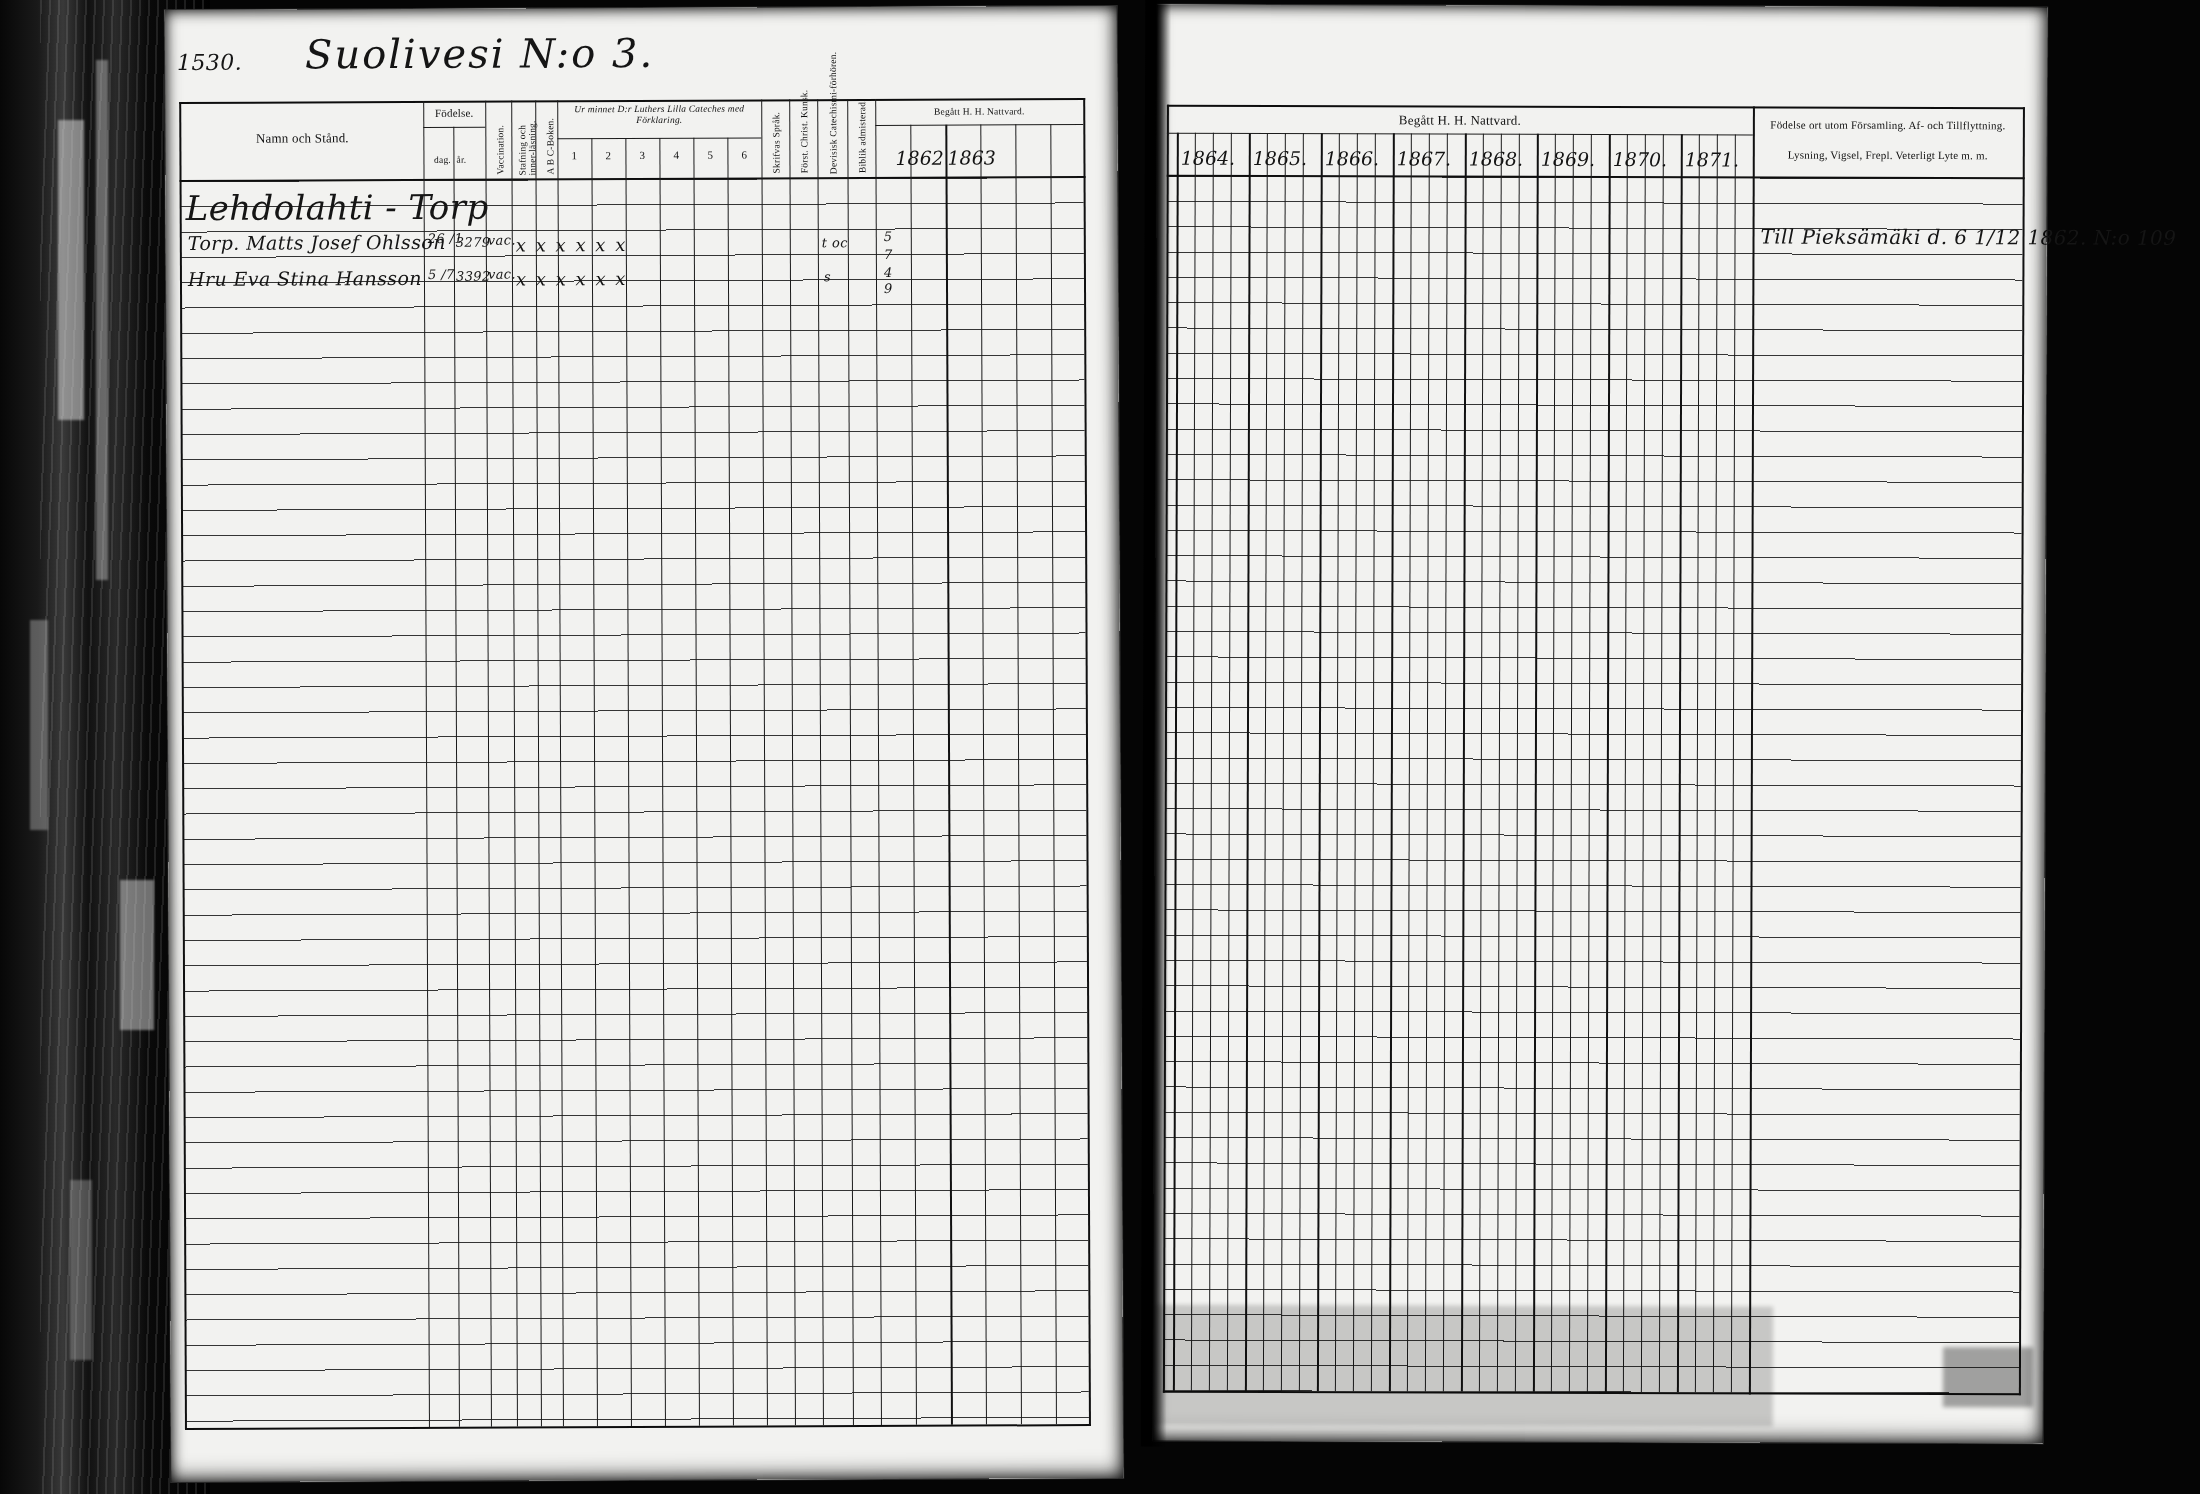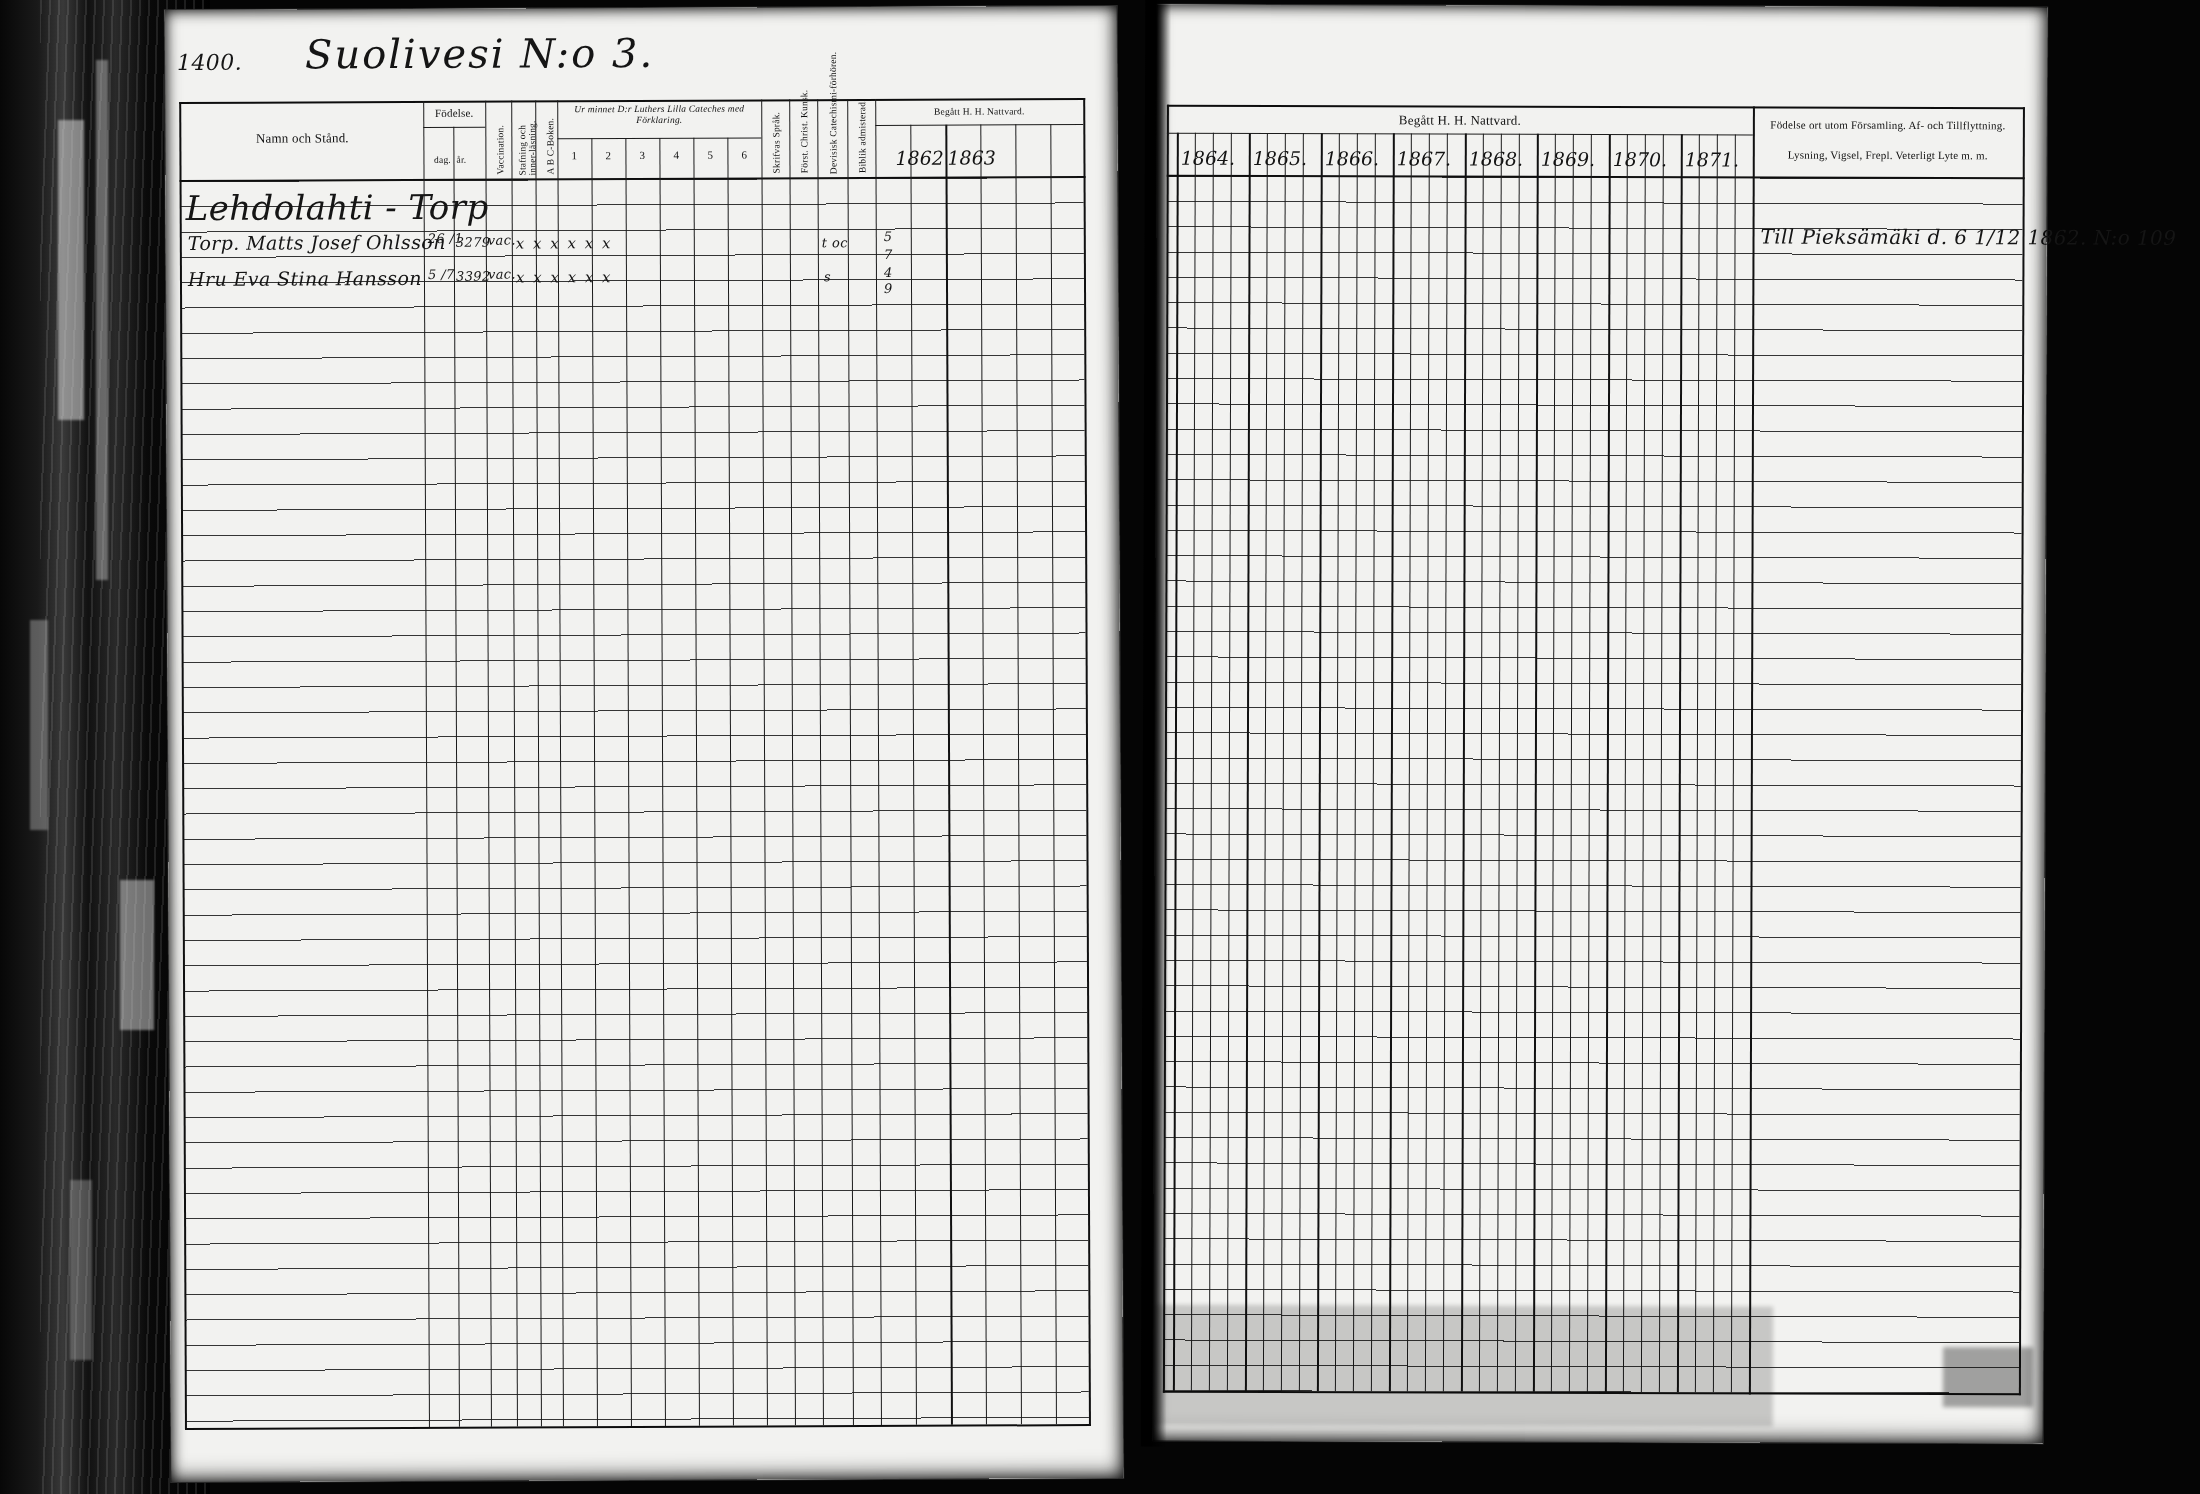--- a/index.html
+++ b/index.html
@@ -174,7 +174,7 @@
 
   <div class="leaf leaf-left">
 
-    <div class="hand num" style="left:12px; top:40px;">1400.</div>
+    <div class="hand num" style="left:12px; top:40px;">1530.</div>
 
     <div class="hand title" style="left:140px; top:22px;">Suolivesi N:o 3.</div>
 

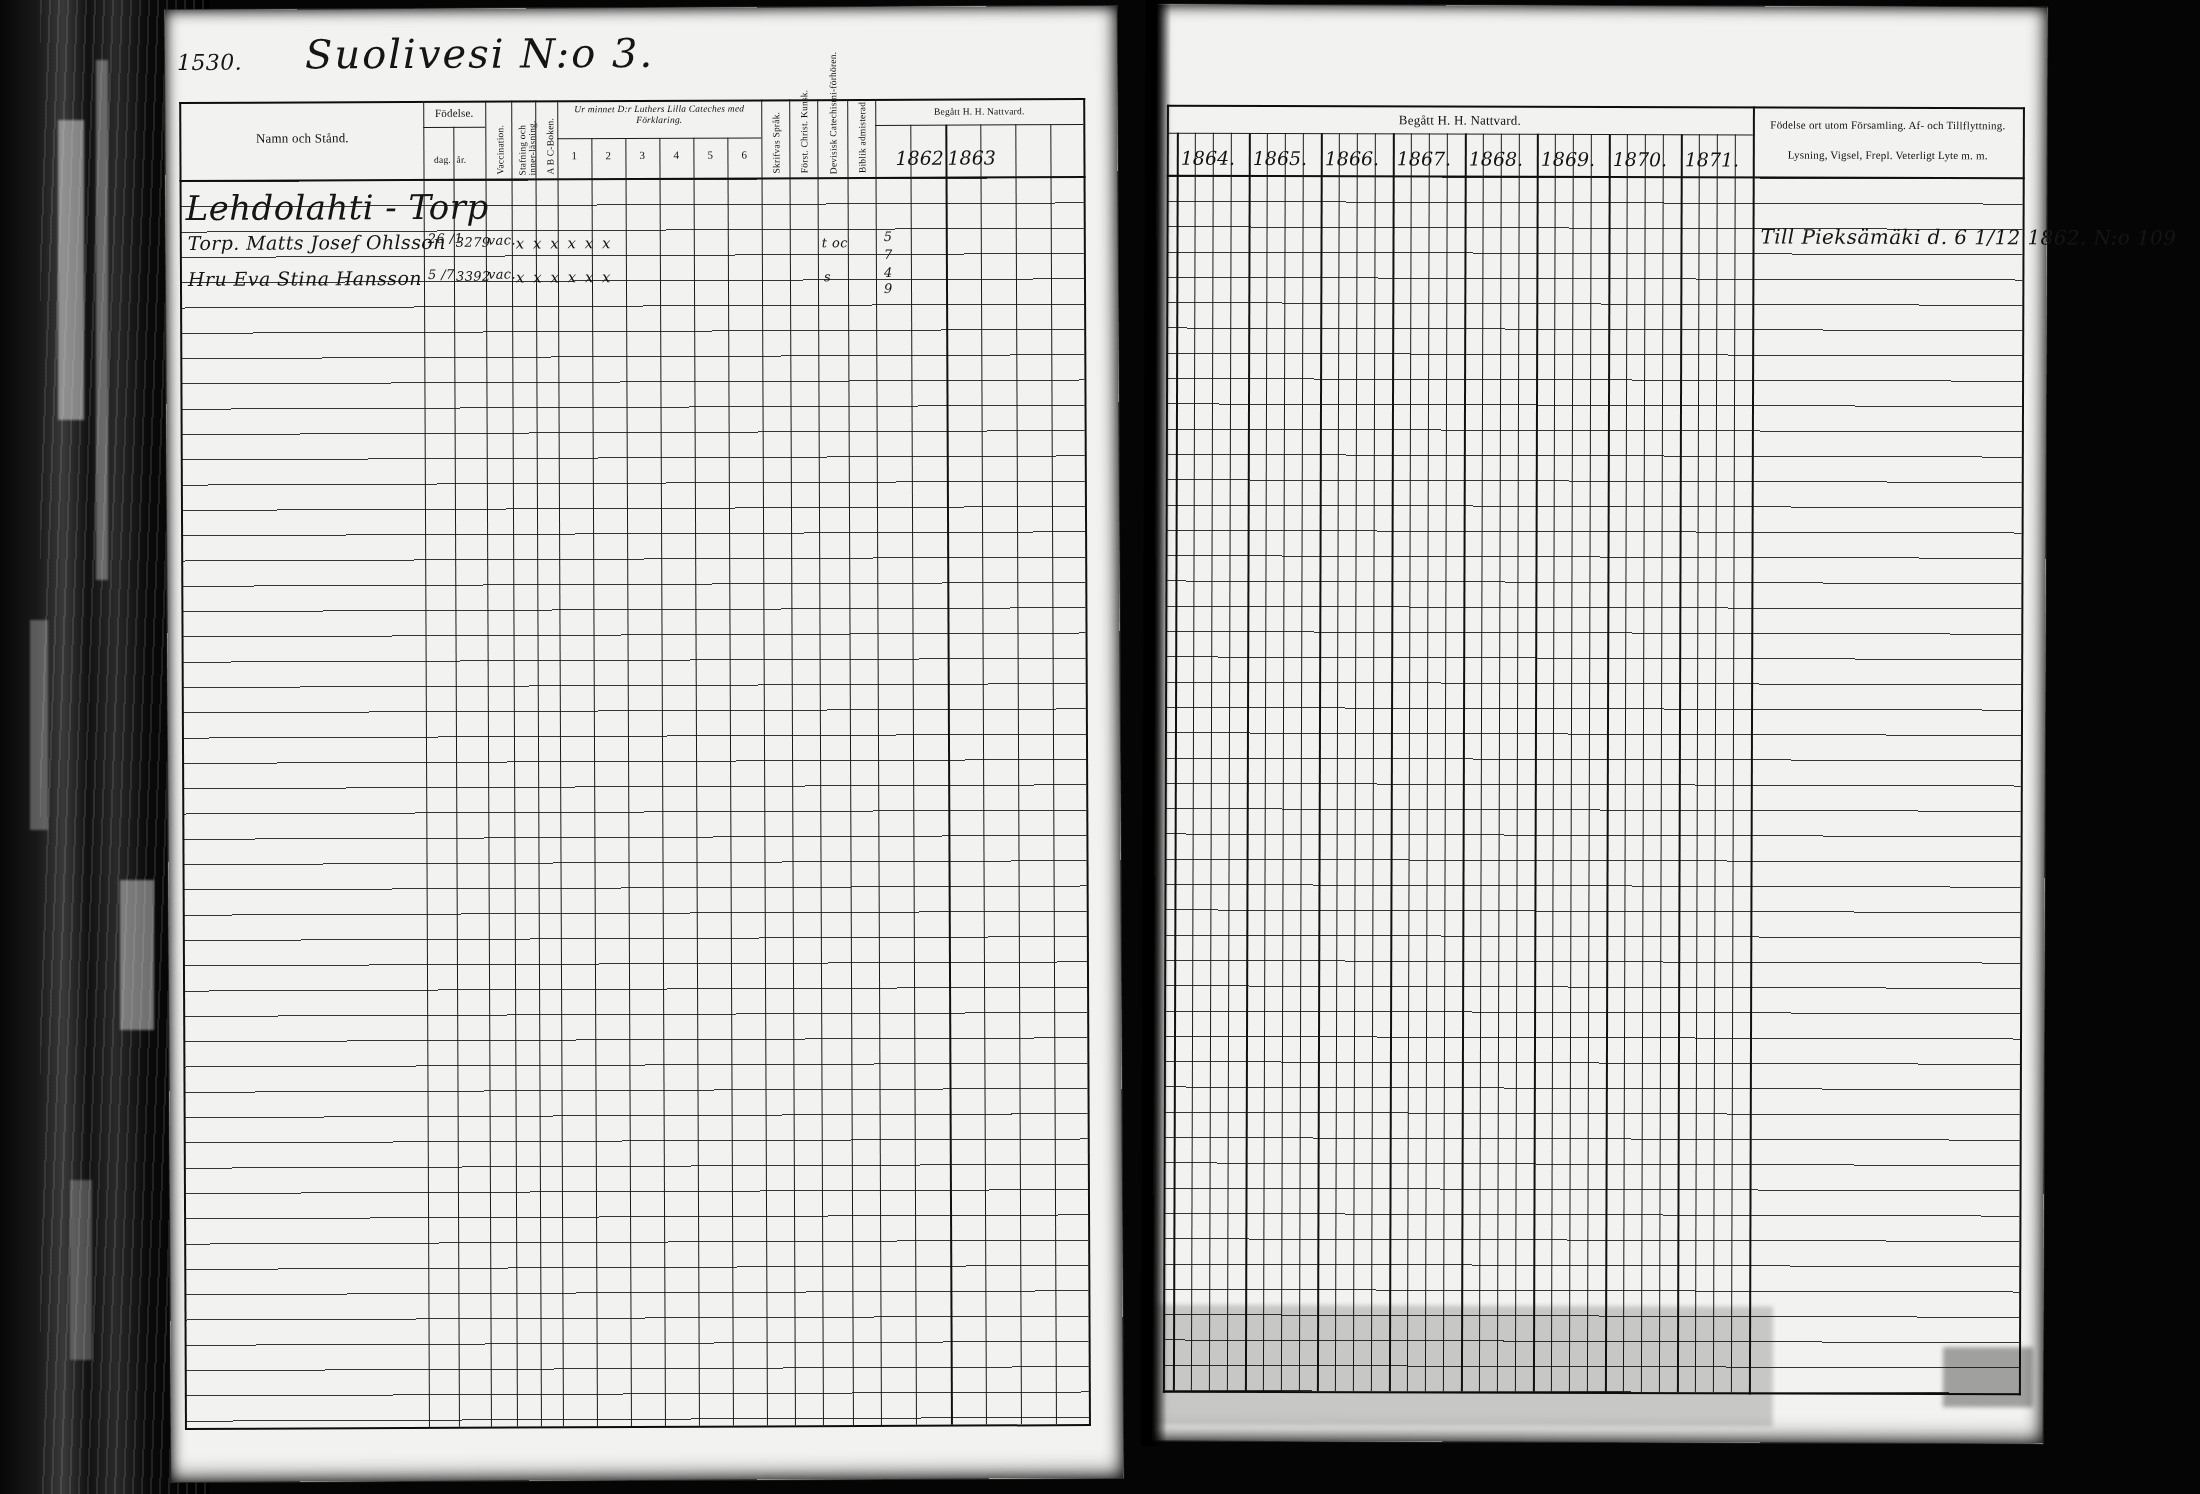--- a/index.html
+++ b/index.html
@@ -139,7 +139,7 @@
   .hand.num { font-size: 22px; }
   .hand.row { font-size: 19px; }
   .hand.tiny { font-size: 13px; }
-  .hand.marks { font-size: 15px; letter-spacing: 2px; }
+  .hand.marks { font-size: 18px; letter-spacing: 2px; }
 
   
   .yearlbl {

